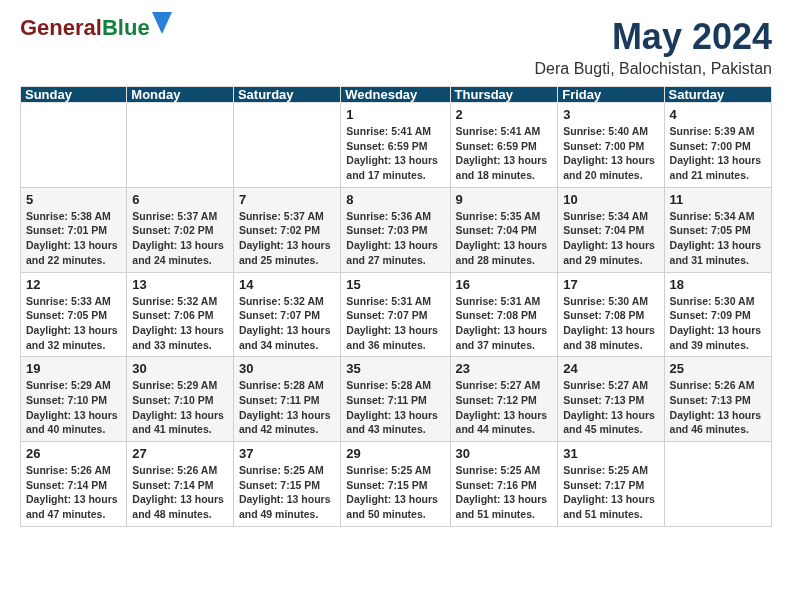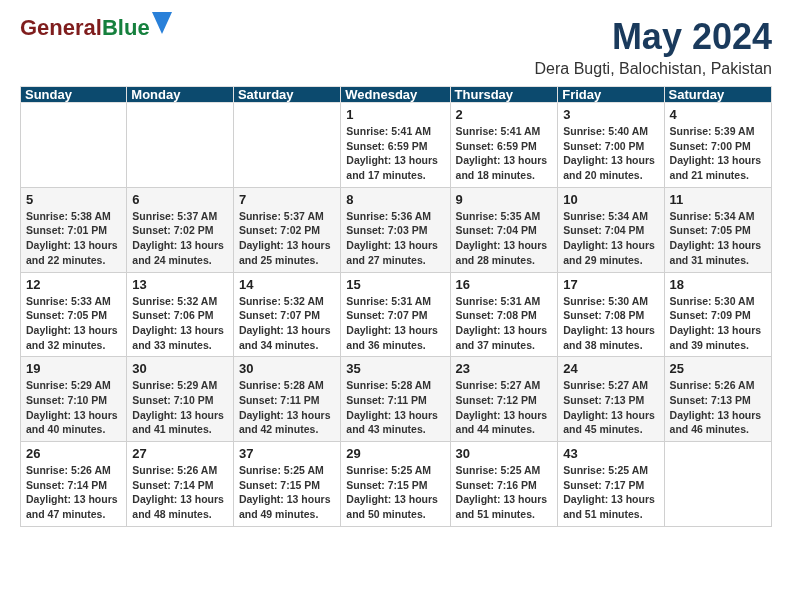--- a/index.html
+++ b/index.html
@@ -154,7 +154,7 @@
           <td><span class="day-num">37</span><span class="day-info">Sunrise: 5:25 AM<br>Sunset: 7:15 PM<br>Daylight: 13 hours and 49 minutes.</span></td>
           <td><span class="day-num">29</span><span class="day-info">Sunrise: 5:25 AM<br>Sunset: 7:15 PM<br>Daylight: 13 hours and 50 minutes.</span></td>
           <td><span class="day-num">30</span><span class="day-info">Sunrise: 5:25 AM<br>Sunset: 7:16 PM<br>Daylight: 13 hours and 51 minutes.</span></td>
-          <td><span class="day-num">43</span><span class="day-info">Sunrise: 5:25 AM<br>Sunset: 7:17 PM<br>Daylight: 13 hours and 51 minutes.</span></td>
+          <td><span class="day-num">31</span><span class="day-info">Sunrise: 5:25 AM<br>Sunset: 7:17 PM<br>Daylight: 13 hours and 51 minutes.</span></td>
           <td class="empty-cell"></td>
         </tr>
       </tbody>

